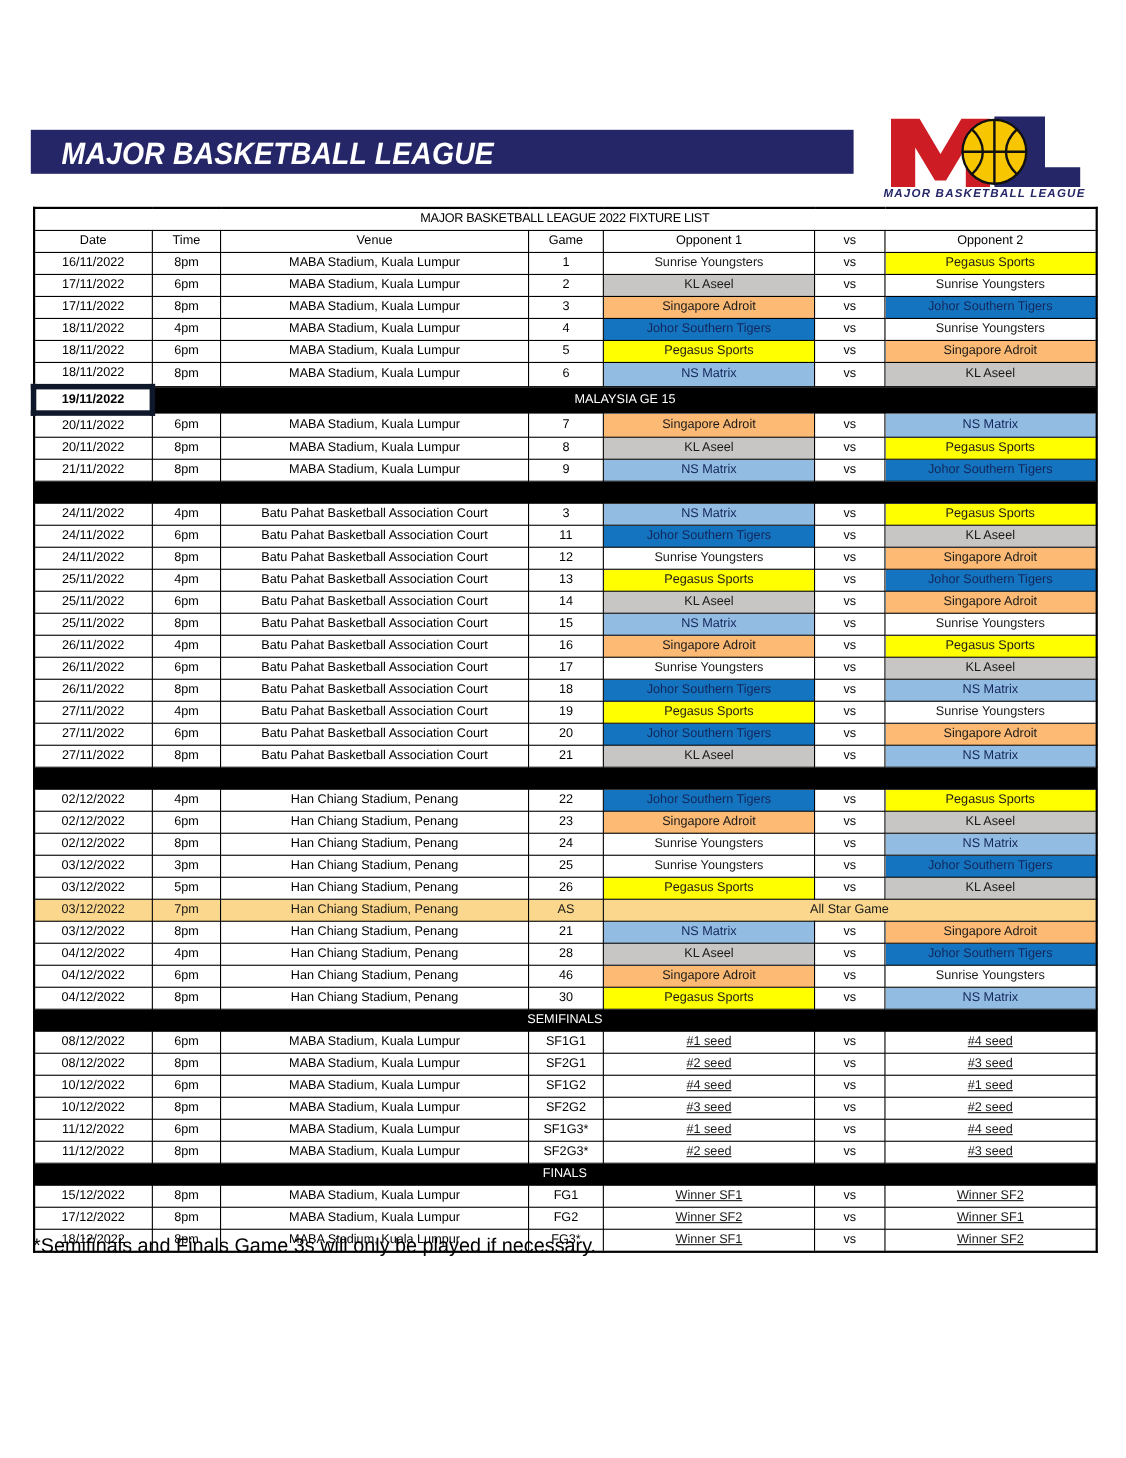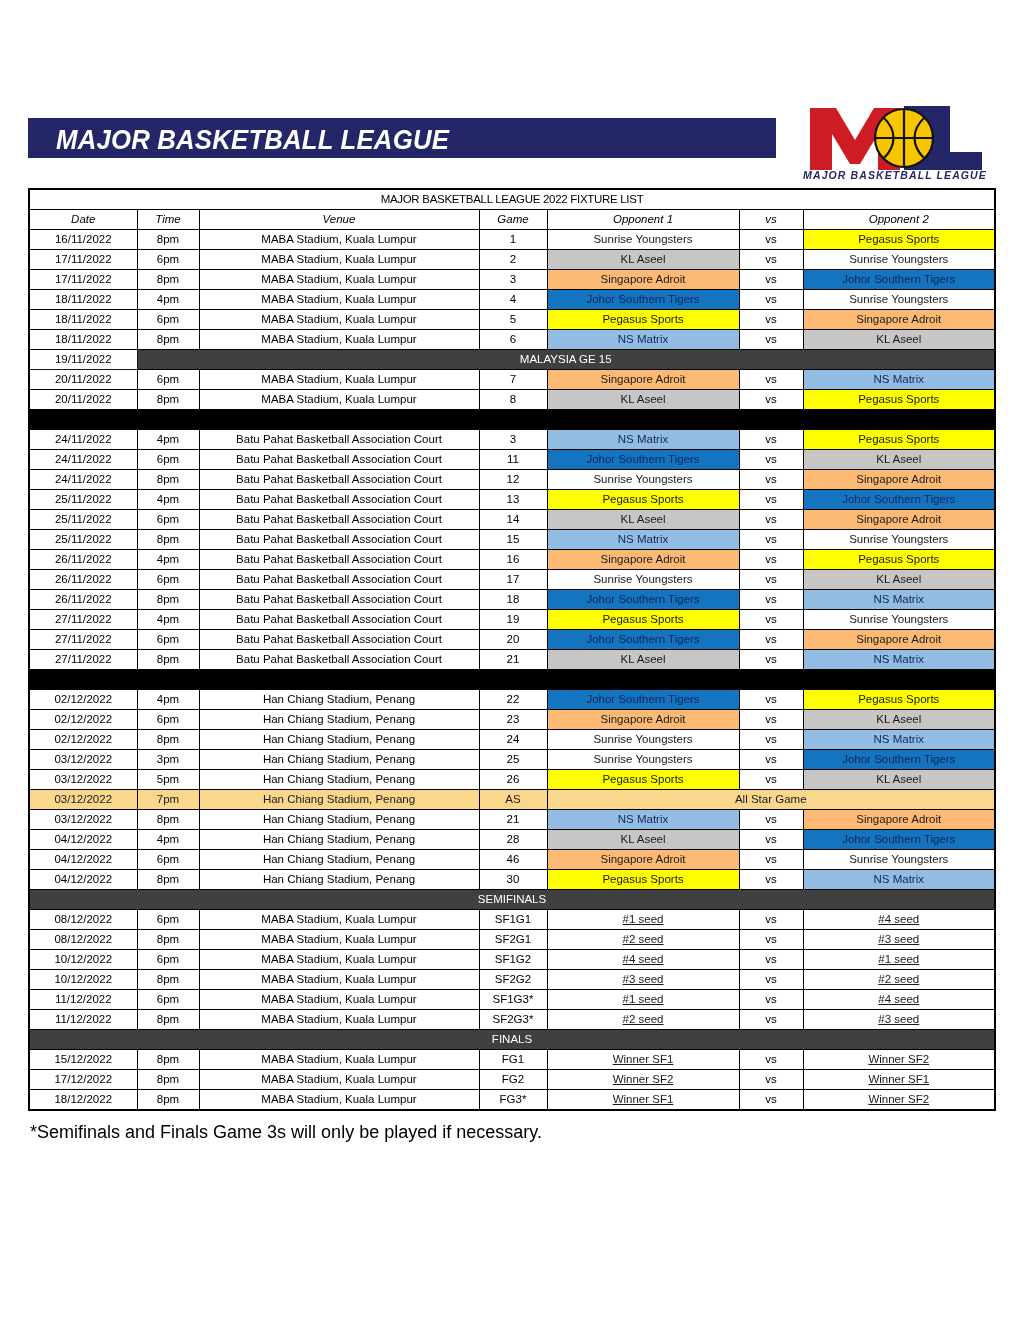--- a/index.html
+++ b/index.html
@@ -96,7 +96,6 @@
     font-weight: bold;
     font-size: 11.5px;
     height: 17px;
-    font-style: italic;
   }
   
   col.c-date  { width: 108px; }

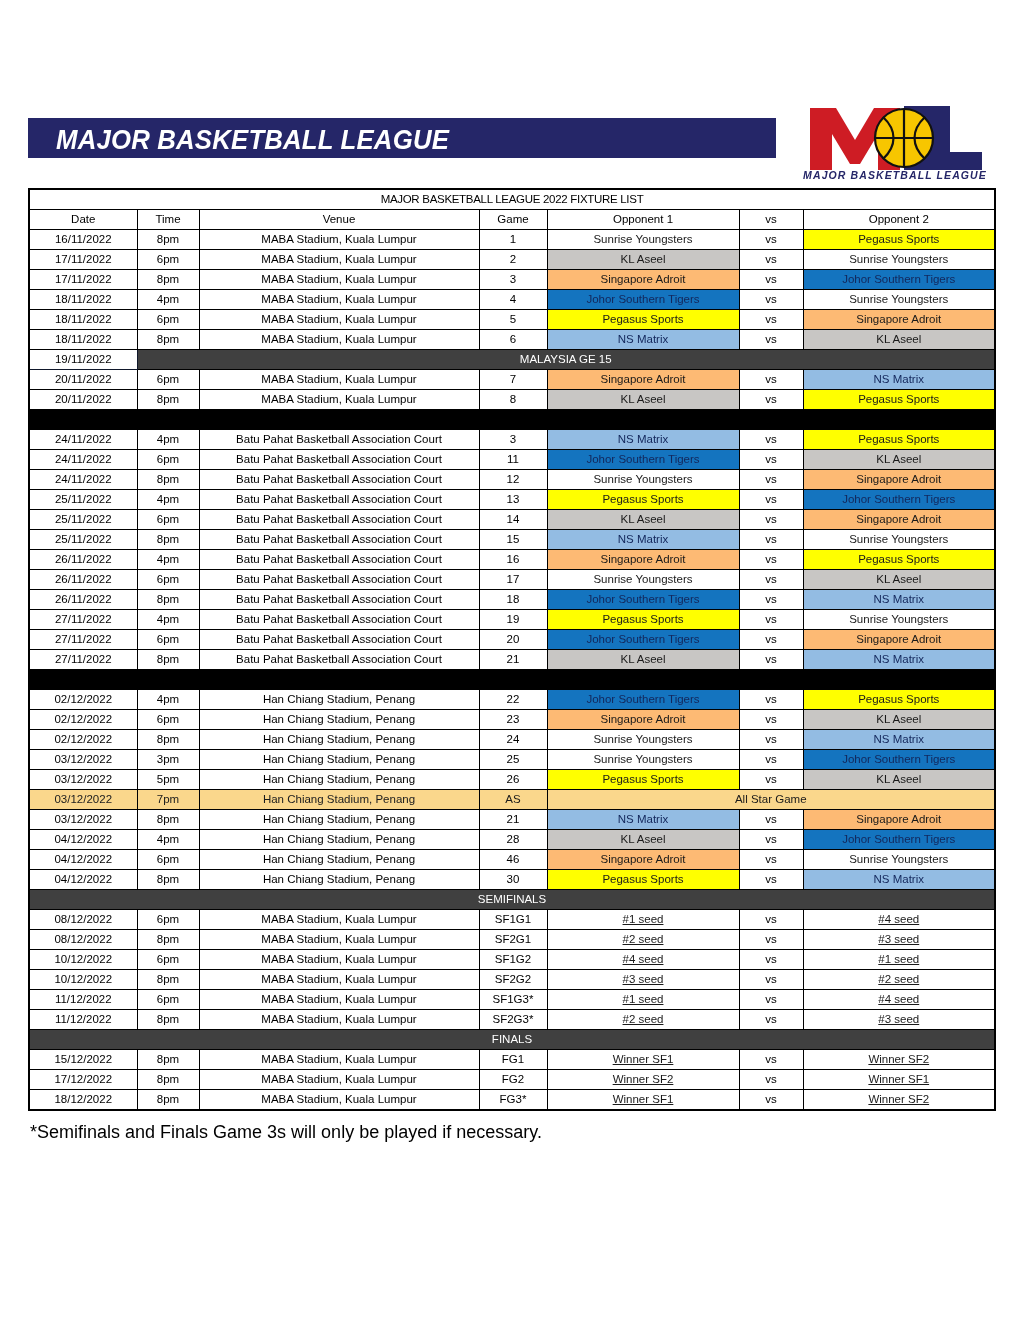--- a/index.html
+++ b/index.html
@@ -126,8 +126,8 @@
   .blackout td.datecell {
     background: #ffffff;
     color: #000000;
-    font-weight: normal;
-    border: 1px solid #0f172a;
+    font-weight: bold;
+    border: 5px solid #0f172a;
   }
   .sep-row td {
     background: #000000;

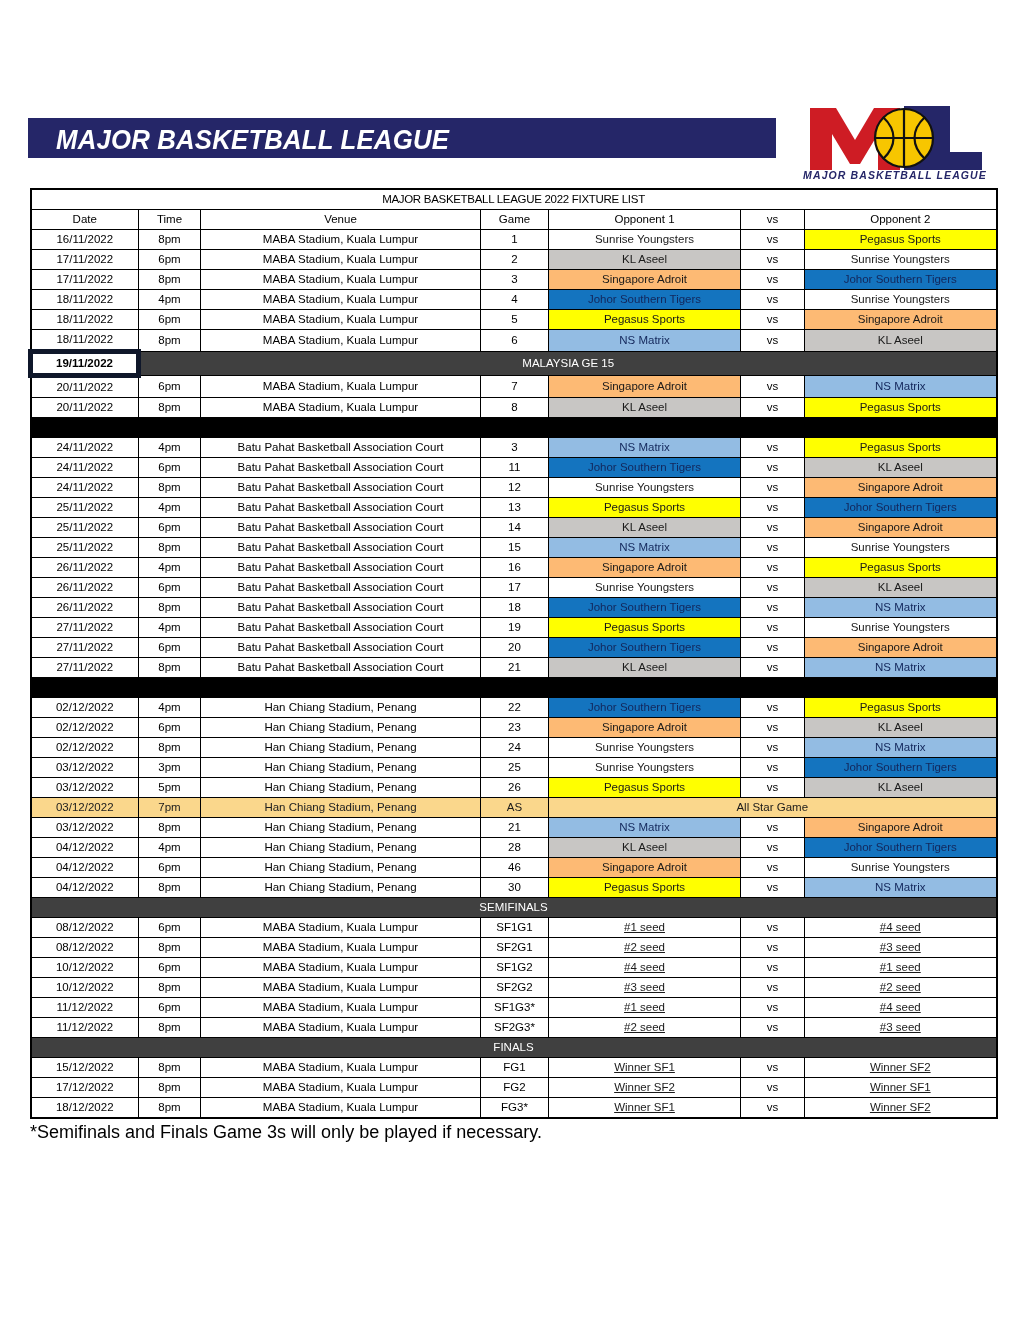--- a/index.html
+++ b/index.html
@@ -117,7 +117,7 @@
 
   
   .blackout td {
-    background: #404040;
+    background: #000000;
     color: #ffffff;
     font-weight: bold;
     font-size: 11.5px;

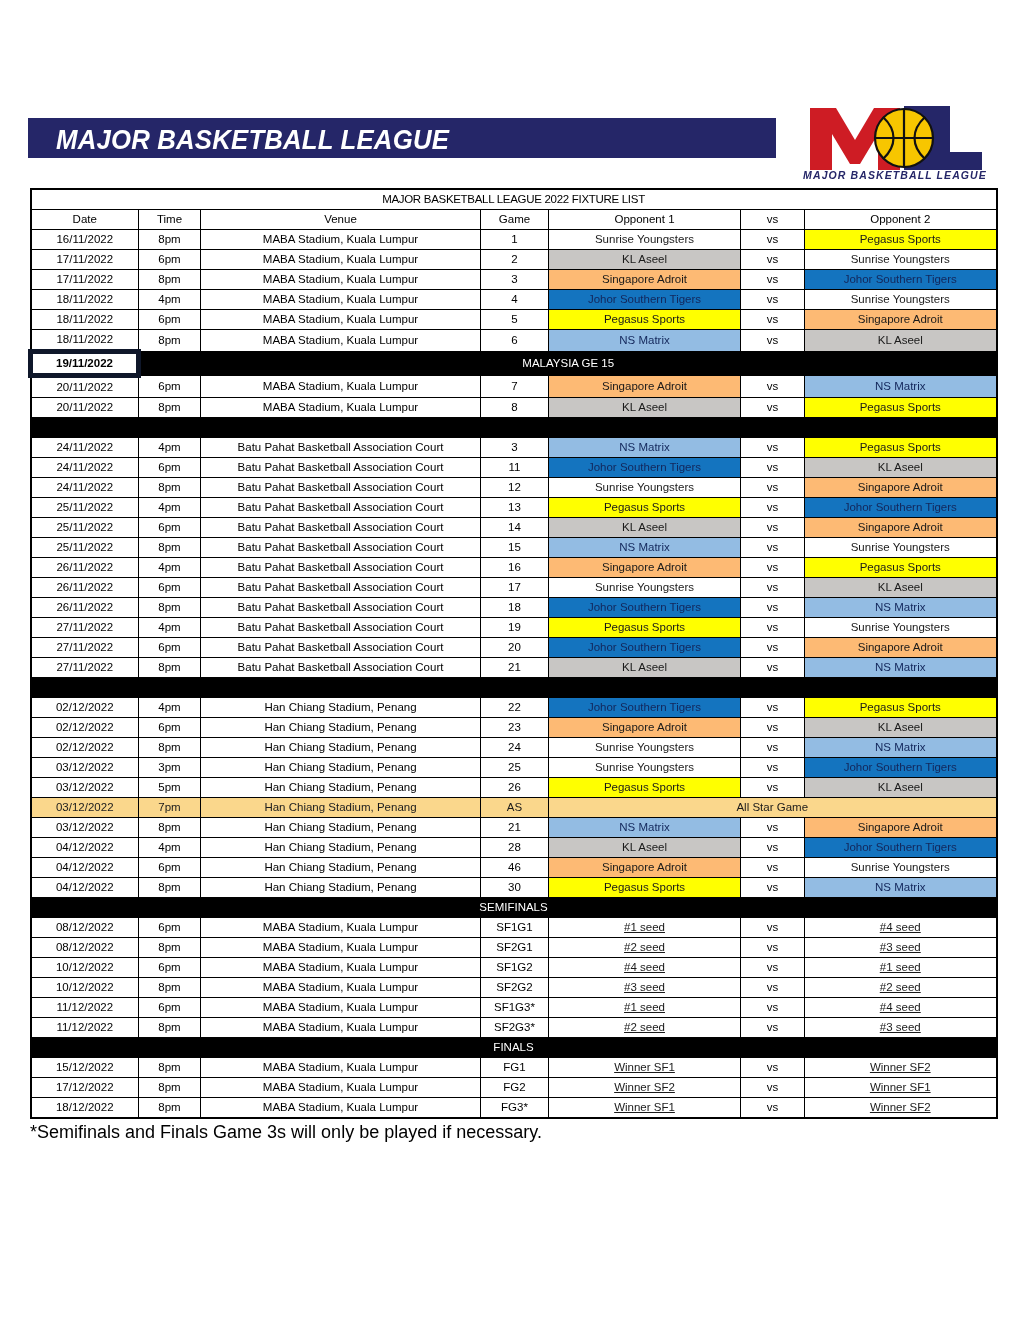--- a/index.html
+++ b/index.html
@@ -281,6 +281,15 @@
             <td>vs</td>
             <td class="t-pegasus">Pegasus Sports</td>
           </tr>
+          <tr>
+            <td>21/11/2022</td>
+            <td>8pm</td>
+            <td>MABA Stadium, Kuala Lumpur</td>
+            <td>9</td>
+            <td class="t-matrix">NS Matrix</td>
+            <td>vs</td>
+            <td class="t-johor">Johor Southern Tigers</td>
+          </tr>
           <tr class="sep-row">
             <td colspan="7"></td>
           </tr>

